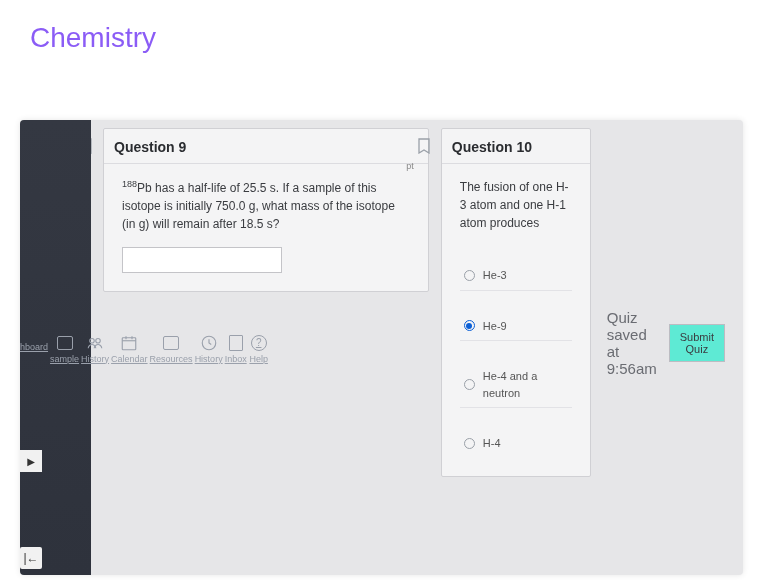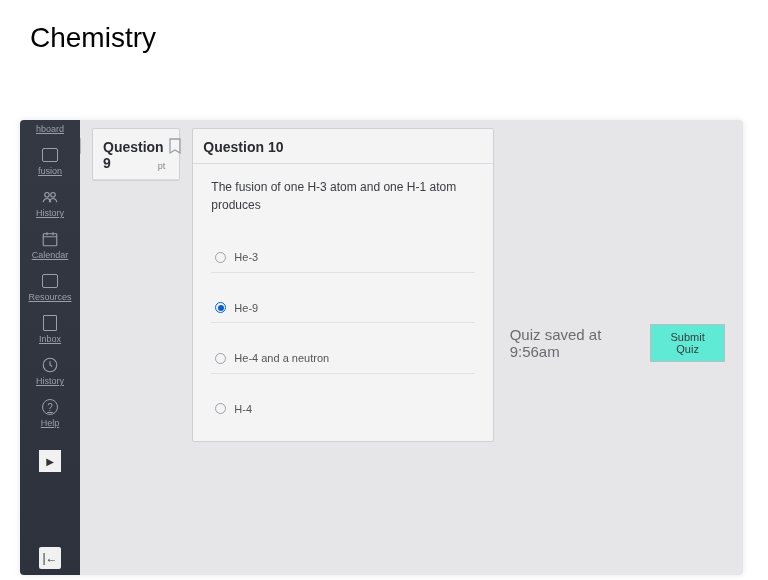--- a/index.html
+++ b/index.html
@@ -14,7 +14,7 @@
     font-size: 28px;
     font-weight: 400;
     padding: 22px 0 0 30px;
-    color: #000000;
+    color: #8b5cf6;
   }
   .app {
     position: absolute;

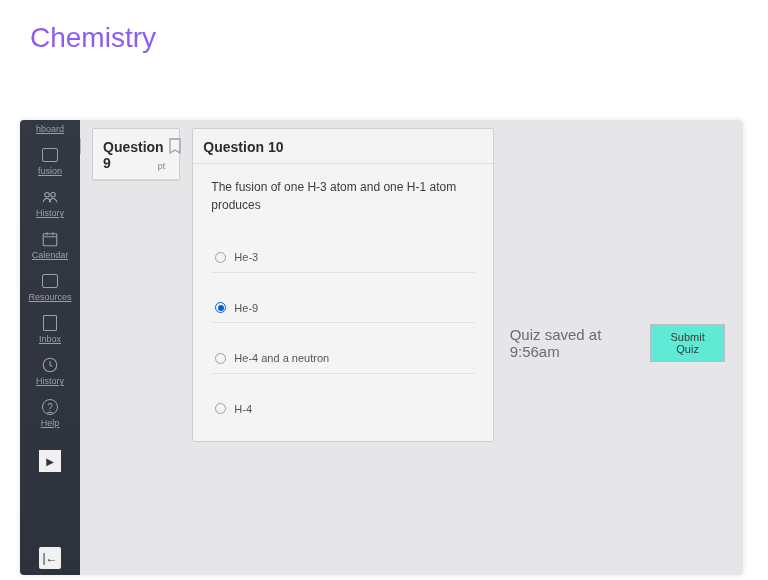--- a/index.html
+++ b/index.html
@@ -283,6 +283,12 @@
         <div class="qheader">
           <span class="qtitle">Question 9</span>
           <span class="qpts">pt</span>
+        </div>
+        <div class="qbody">
+          <span><sup>188</sup><span>Pb has a half-life of 25.5 s.  If a sample of this isotope is initially 750.0 g, what mass of the isotope (in g) will remain after 18.5 s?</span></span>
+          <div>
+            <input class="q9-input" type="text" value="" style="">
+          </div>
         </div>
       </div>
     </div>

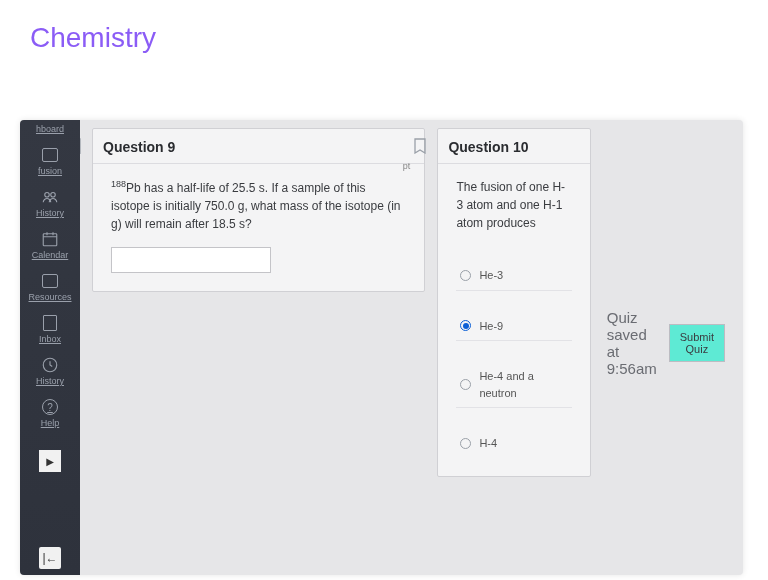--- a/index.html
+++ b/index.html
@@ -29,10 +29,10 @@
     box-shadow: 0 0 6px rgba(0,0,0,0.1);
   }
   .sidebar {
-    width: 60px;
+    width: 71px;
     background: linear-gradient(to bottom, #343842, #2e323c);
     display: flex;
-    flex-direction: column;
+    flex-direction: row;
     align-items: center;
     padding-top: 4px;
     gap: 2px;

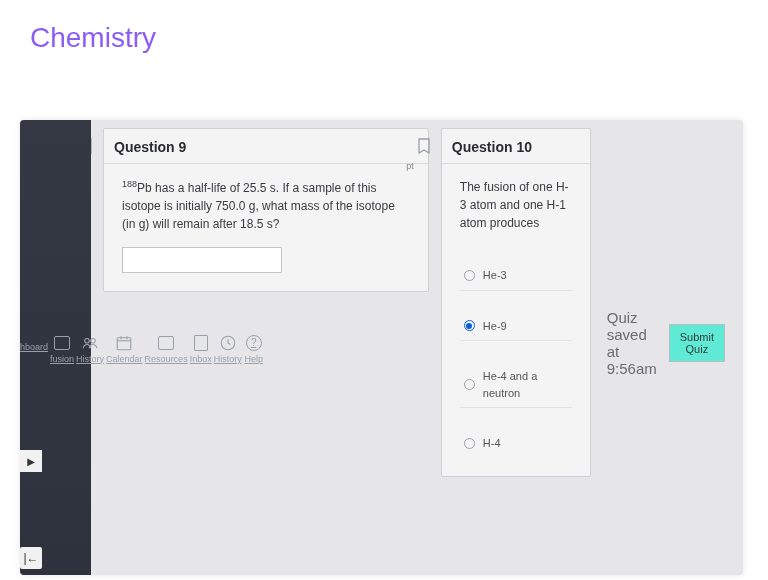--- a/index.html
+++ b/index.html
@@ -209,7 +209,7 @@
       <span class="side-icon">
           <span class="side-icon-square"></span>
         </span>
-      <span>fusion</span>
+      <span>sample</span>
     </div>
 
     <div class="side-item">

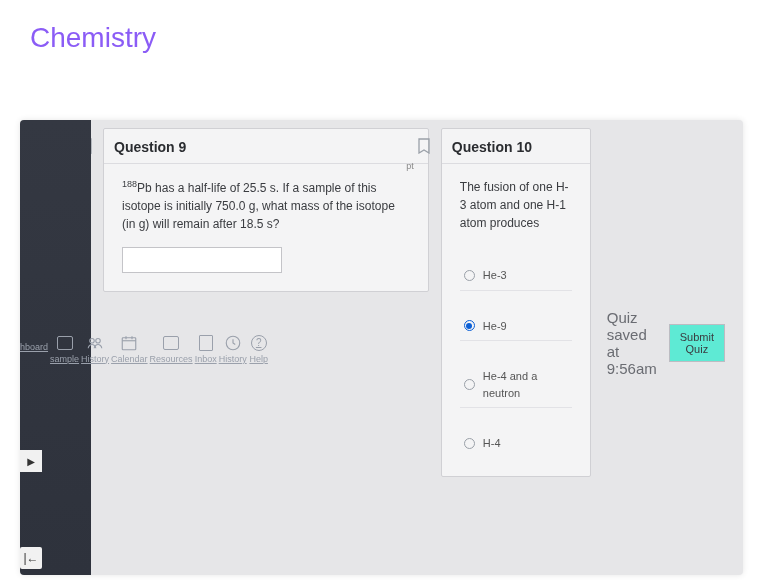--- a/index.html
+++ b/index.html
@@ -245,19 +245,19 @@
 
     <div class="side-item">
       <span class="side-icon">
+        <svg viewBox="0 0 24 24">
+            <circle cx="12" cy="12" r="9"></circle>
+            <polyline points="12 7 12 12 15 14"></polyline>
+          </svg>
+      </span>
+      <span>History</span>
+    </div>
+
+    <div class="side-item">
+      <span class="side-icon">
           <span class="side-icon-doc"></span>
         </span>
       <span>Inbox</span>
-    </div>
-
-    <div class="side-item">
-      <span class="side-icon">
-        <svg viewBox="0 0 24 24">
-            <circle cx="12" cy="12" r="9"></circle>
-            <polyline points="12 7 12 12 15 14"></polyline>
-          </svg>
-      </span>
-      <span>History</span>
     </div>
 
     <div class="side-item">

